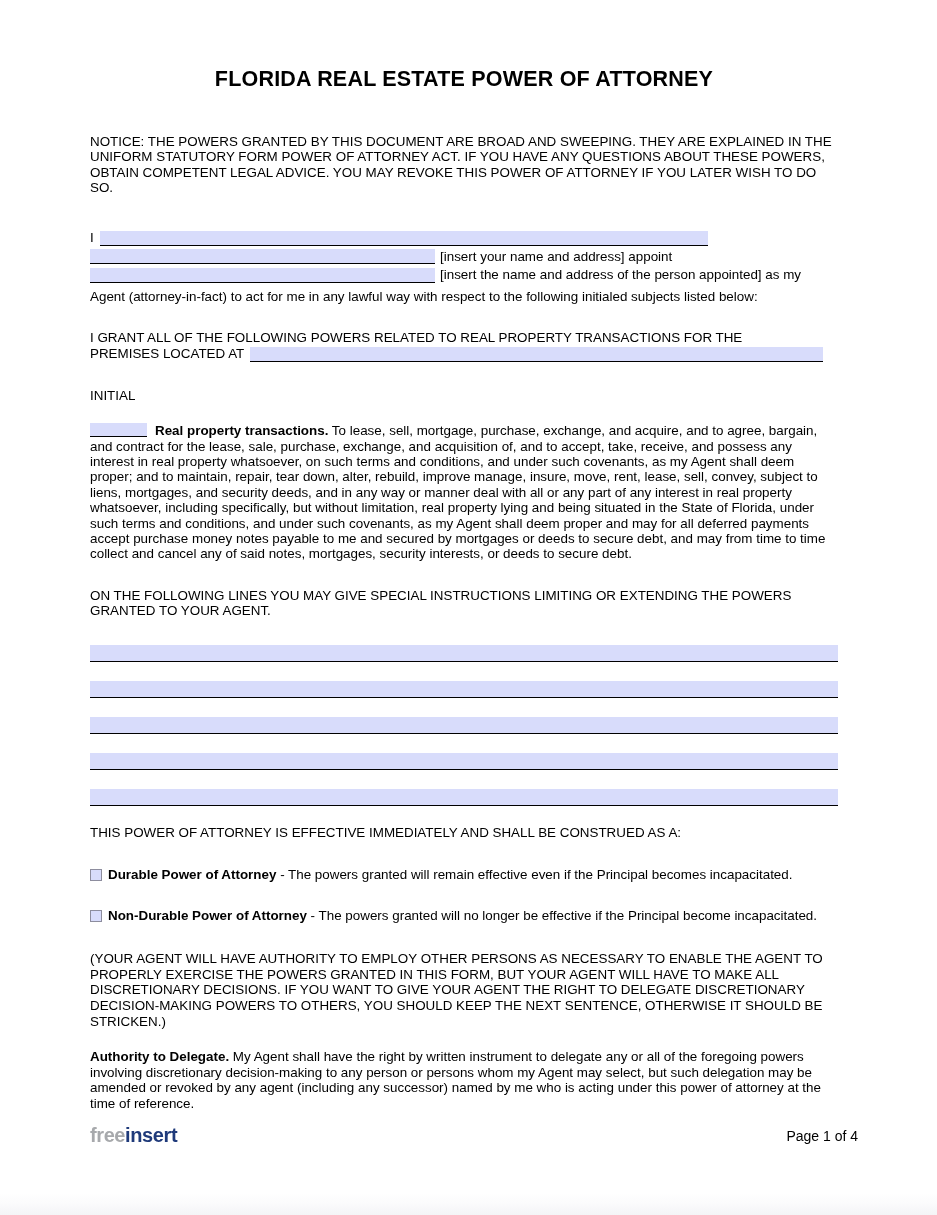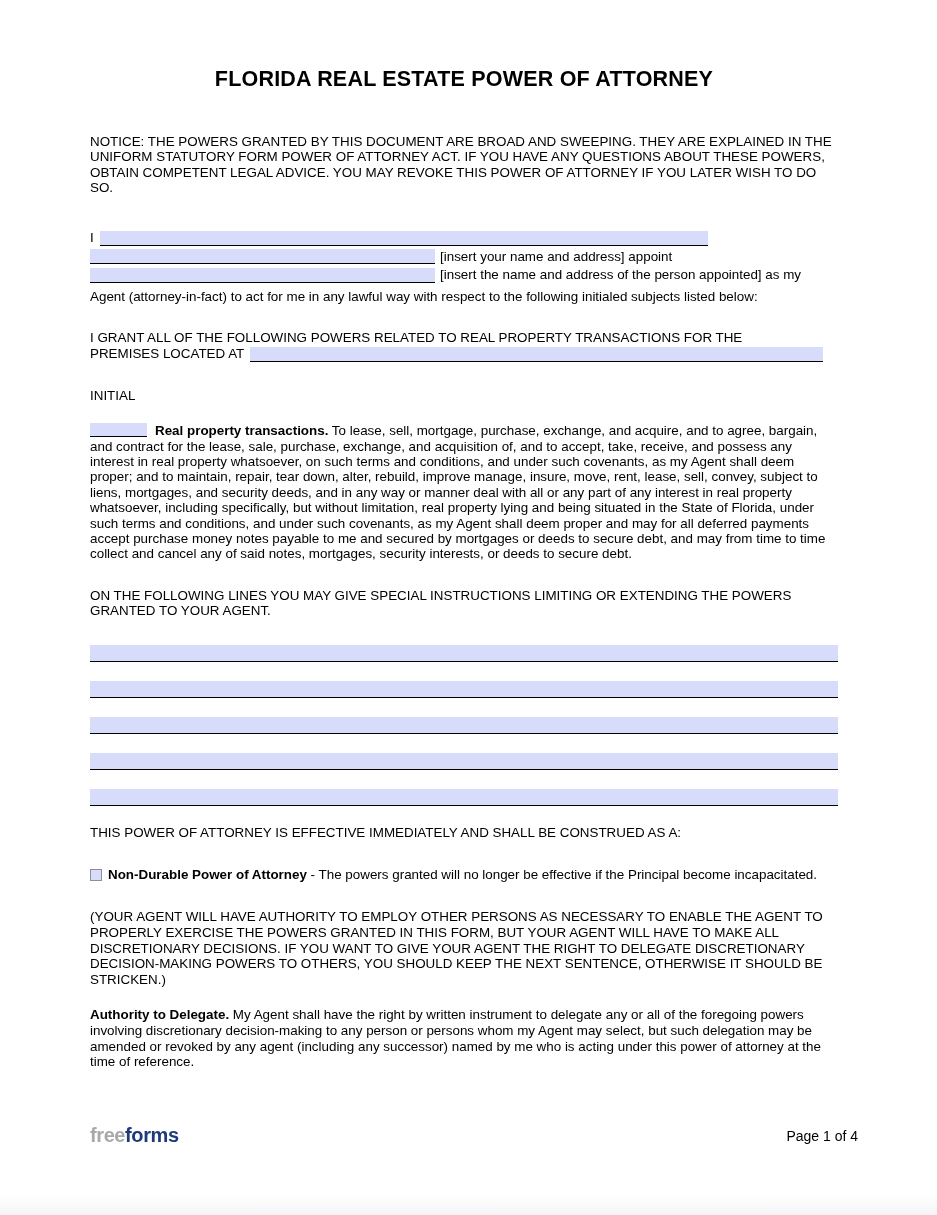--- a/index.html
+++ b/index.html
@@ -196,6 +196,10 @@
     <div style="margin-top:9px;">
       <div class="para">THIS POWER OF ATTORNEY IS EFFECTIVE IMMEDIATELY AND SHALL BE CONSTRUED AS A:</div>
 
+      <div class="check-row" style="margin-top:26px;">
+        <span class="checkbox"></span>
+        <span class="check-text"><b>Durable Power of Attorney</b><span> - The powers granted will remain effective even if the Principal becomes incapacitated.</span></span>
+      </div>
 
       <div class="check-row" style="margin-top:26px;">
         <span class="checkbox"></span>

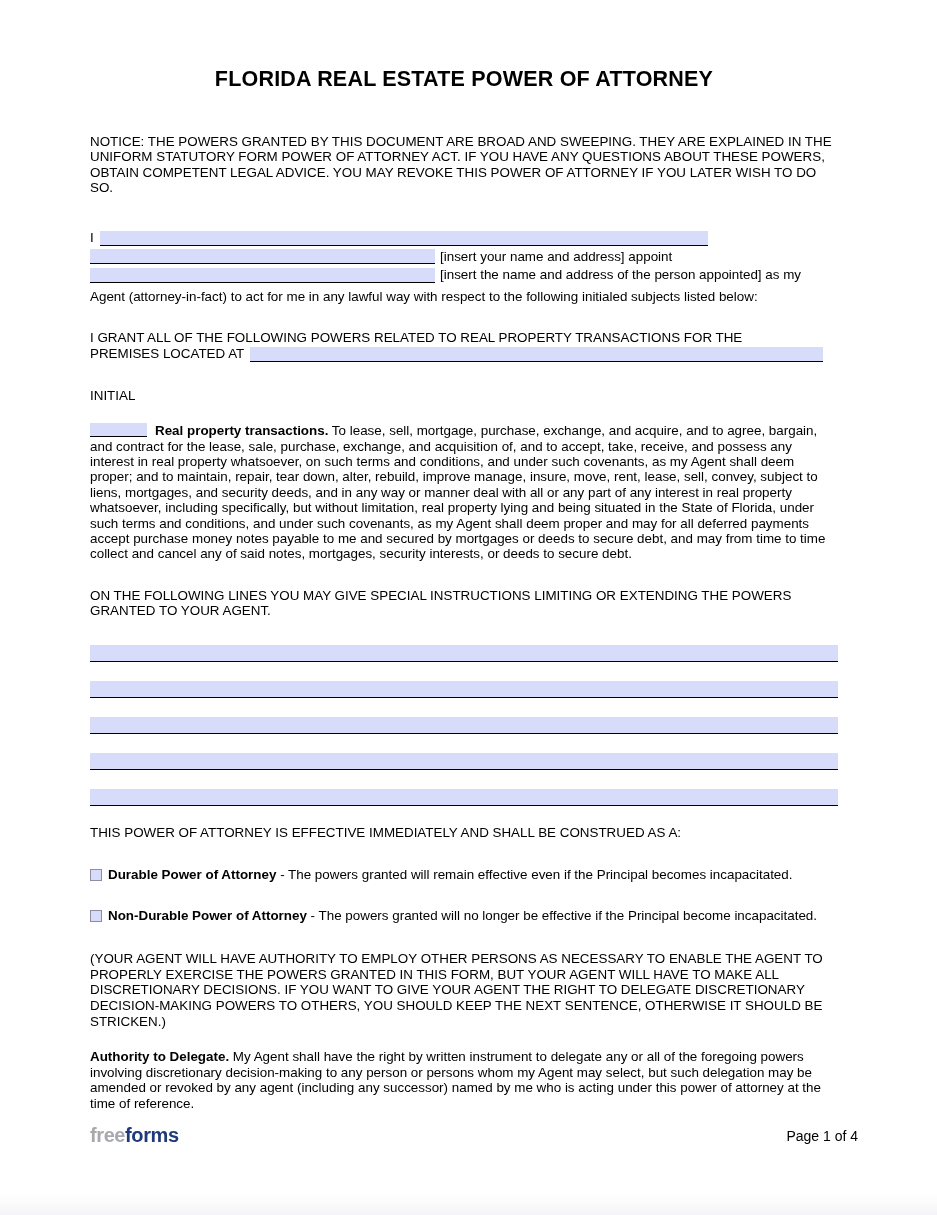--- a/index.html
+++ b/index.html
@@ -215,7 +215,7 @@
   </div>
 
   <div class="footer">
-    <div class="logo"><span class="free">free</span><span class="forms">forms</span></div>
+    <div class="logo"><span class="free">free</span><span class="forms">insert</span></div>
     <div class="page-num">Page 1 of 4</div>
   </div>
 

